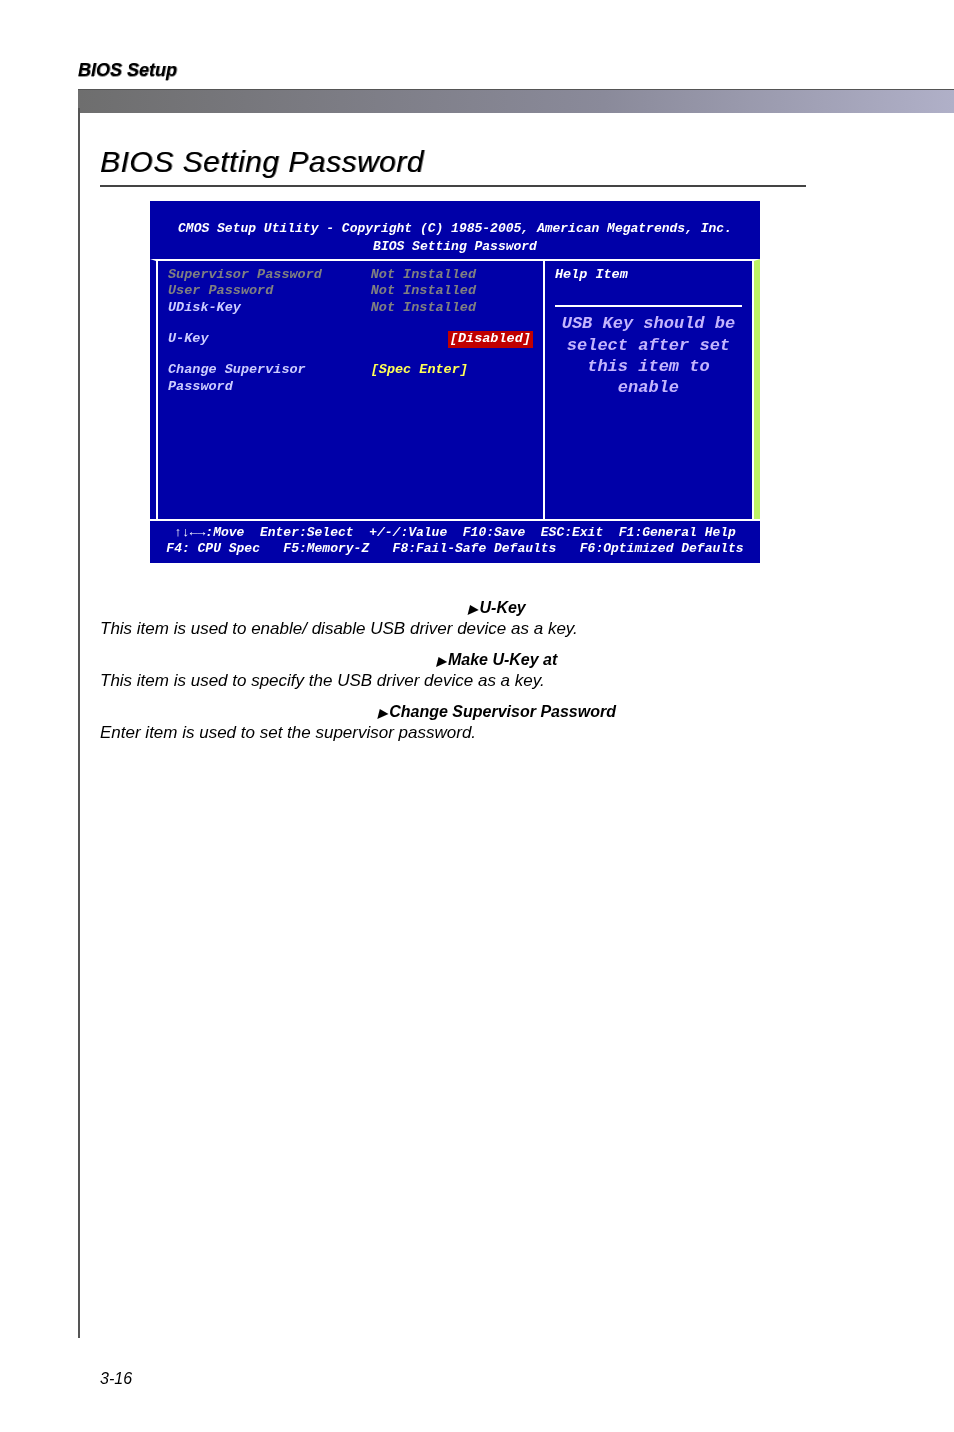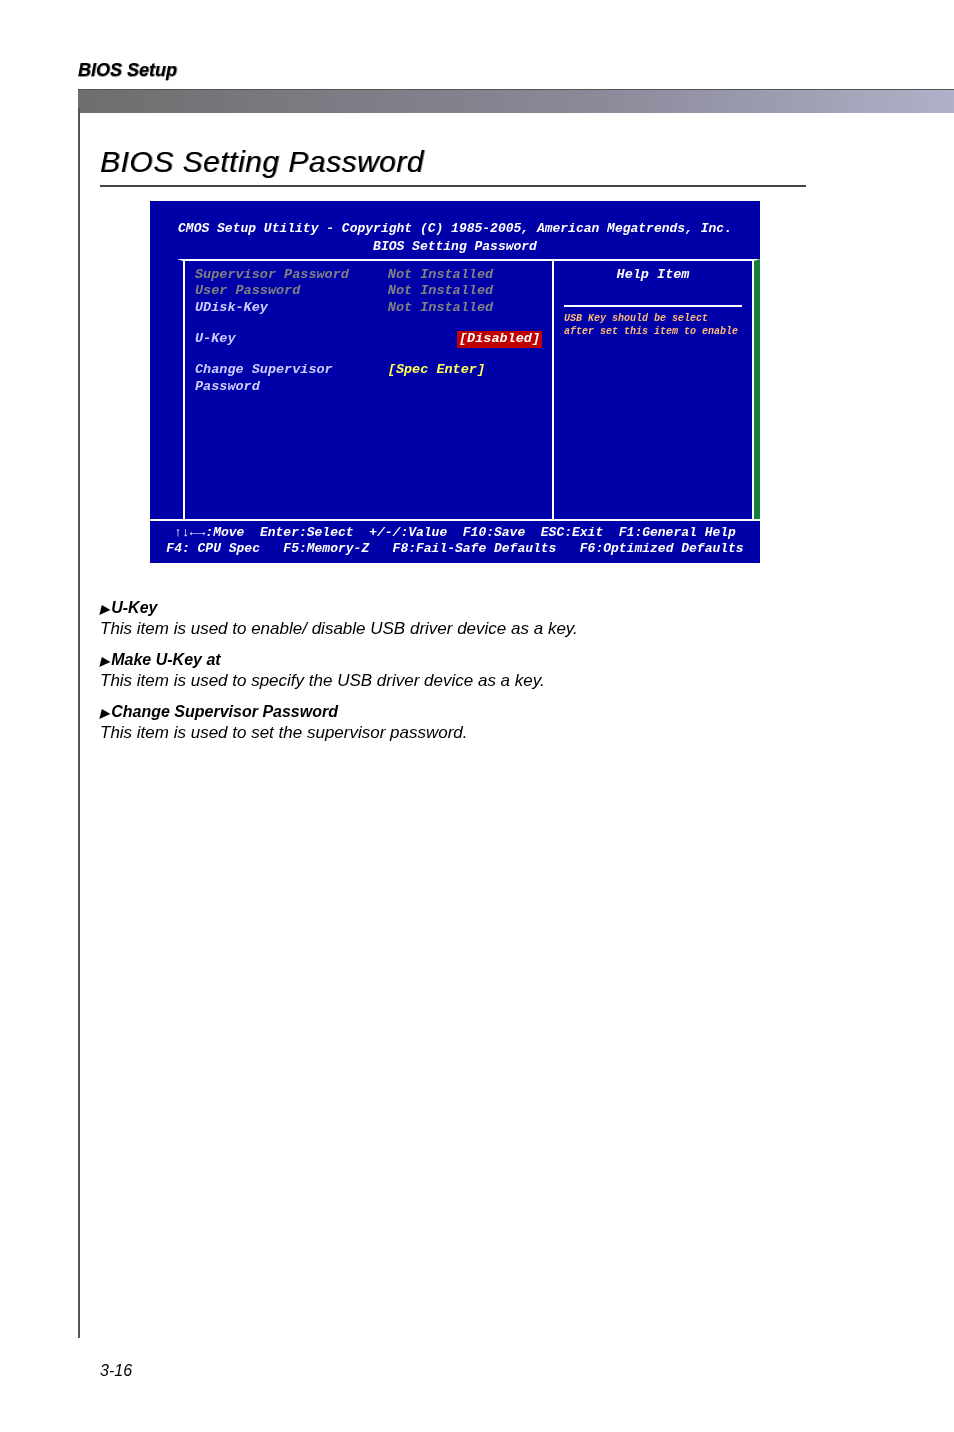--- a/index.html
+++ b/index.html
@@ -83,9 +83,8 @@
     display: flex;
     border-top: 2px solid #fff;
     border-left: 6px solid #0000a8;
-    border-right: 6px solid #15803d;
+    border-right: 6px solid #bef264;
     min-height: 260px;
-    margin-left: 27px;
   }
   .bios-left {
     flex: 1.95;

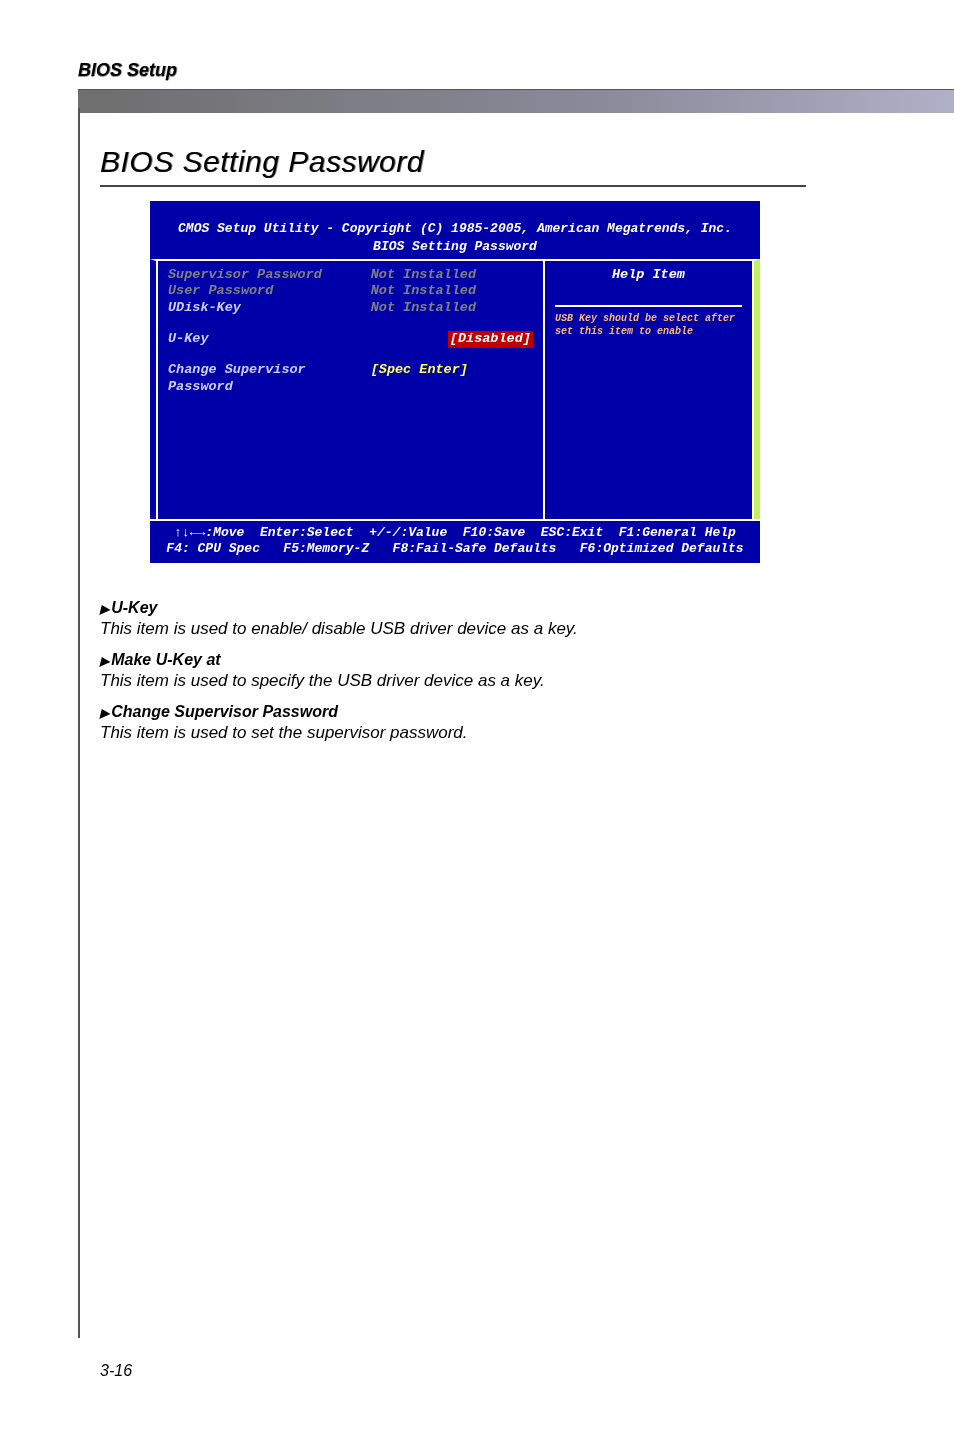--- a/index.html
+++ b/index.html
@@ -115,7 +115,7 @@
   }
   .bios-value.yellow { color: #ffff55; }
   .help-title {
-    text-align: center;
+    text-align: left;
     color: #fff;
     border-bottom: 2px solid #fff;
     padding-bottom: 22px;

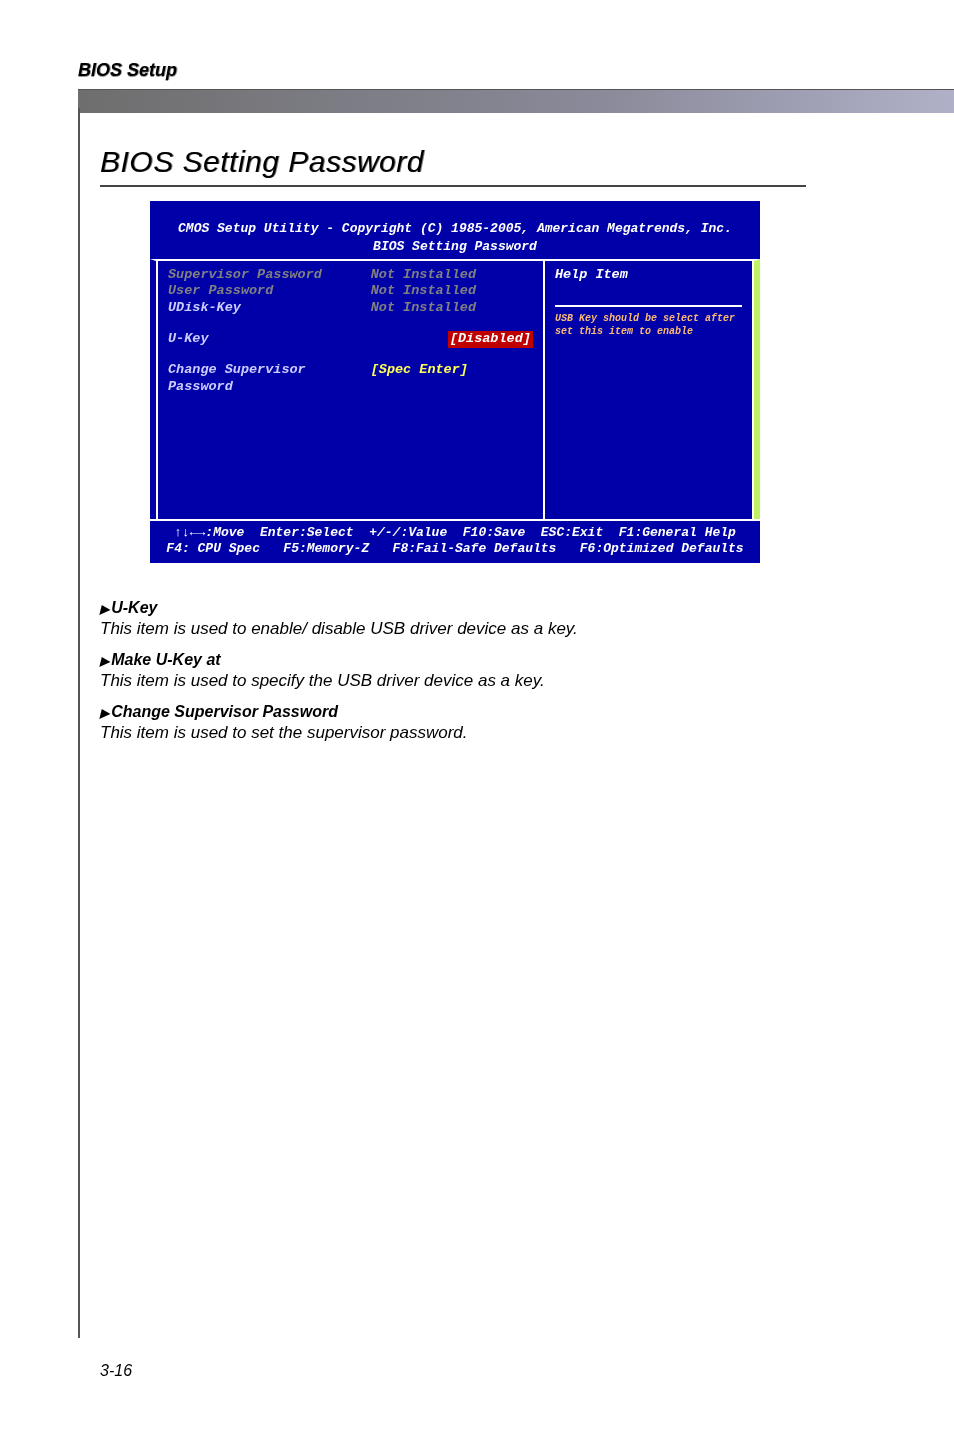--- a/index.html
+++ b/index.html
@@ -122,8 +122,9 @@
     margin-bottom: 6px;
   }
   .help-text {
-    color: #fdba74;
-    font-size: 10px;
+    color: #c4b5fd;
+    font-size: 17px;
+    text-align: center;
   }
   .bios-footer {
     border-top: 2px solid #fff;

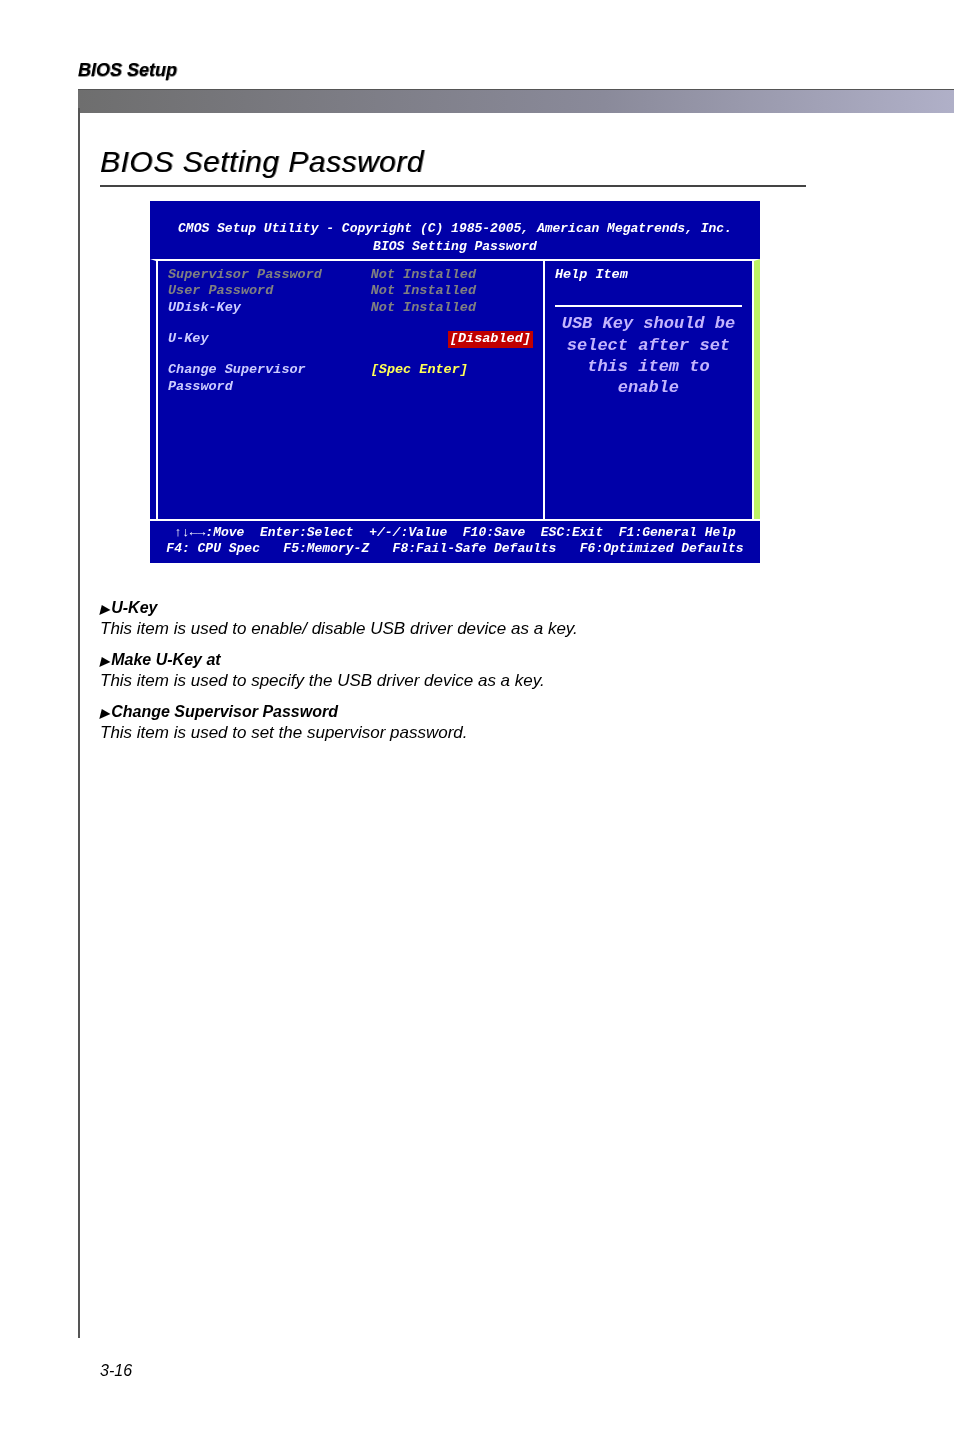--- a/index.html
+++ b/index.html
@@ -136,7 +136,7 @@
   .bios-footer-line { white-space: pre; }
   .desc-block { margin-top: 36px; }
   .desc-item { margin-bottom: 12px; }
-  .desc-heading { font-weight: bold; font-size: 16px; color: #000; }
+  .desc-heading { font-weight: bold; font-size: 16px; color: #000; text-align: center; }
   .arrow { font-size: 12px; margin-right: 2px; }
   .desc-text { font-size: 17px; color: #000; margin-top: 2px; }
   .page-num {

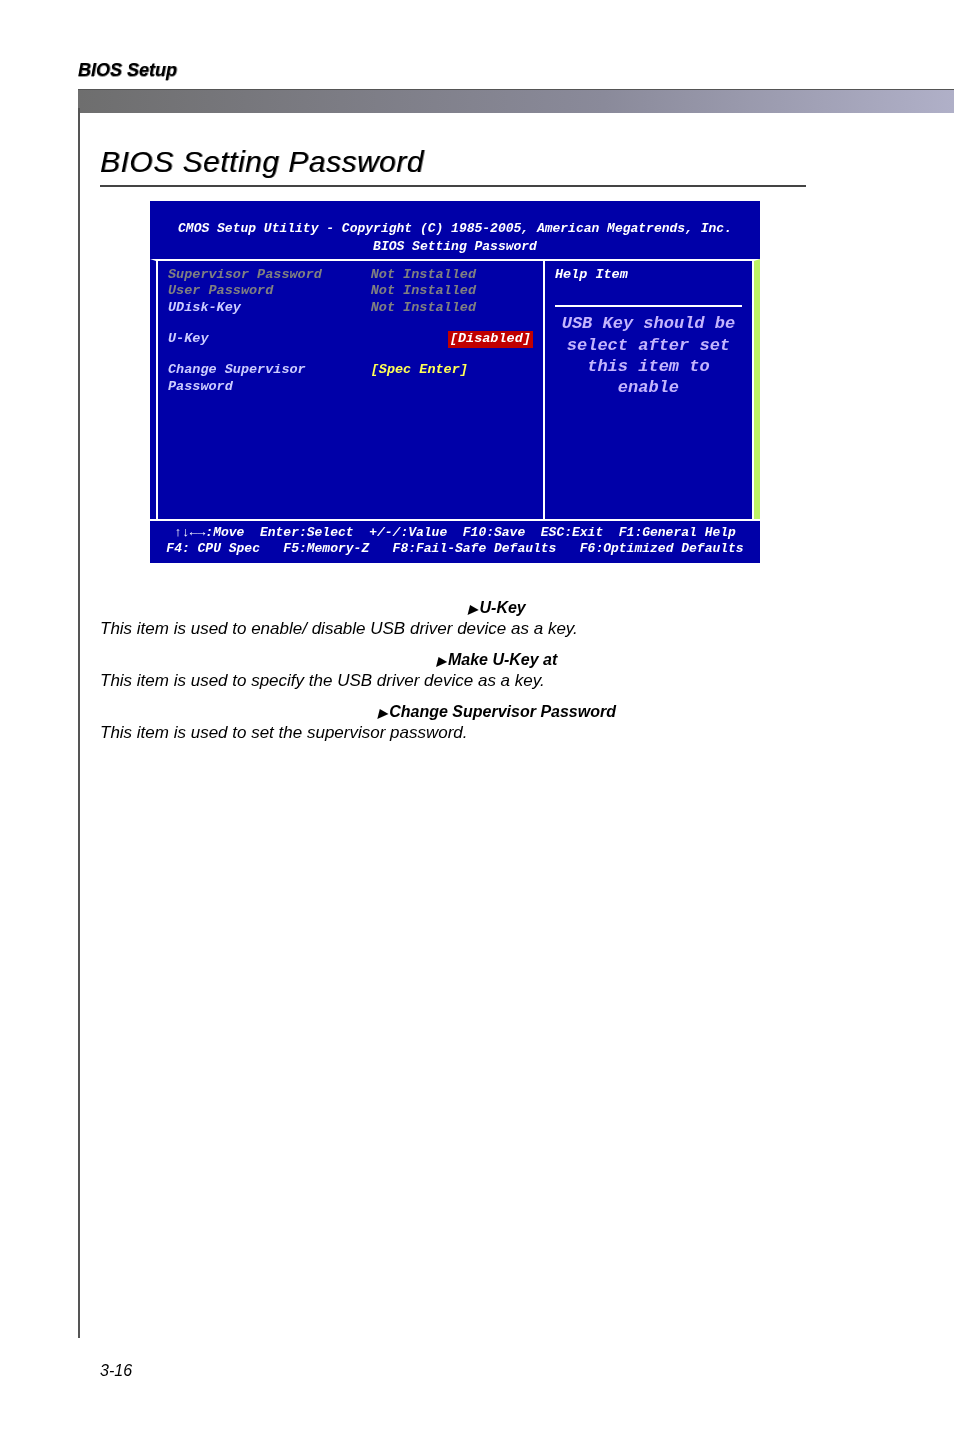--- a/index.html
+++ b/index.html
@@ -216,7 +216,7 @@
         <div class="desc-heading">
           <span class="arrow">▶</span><span>Change Supervisor Password</span>
         </div>
-        <div class="desc-text">This item is used to set the supervisor password.</div>
+        <div class="desc-text">Enter item is used to set the supervisor password.</div>
       </div>
     </div>
   </div>

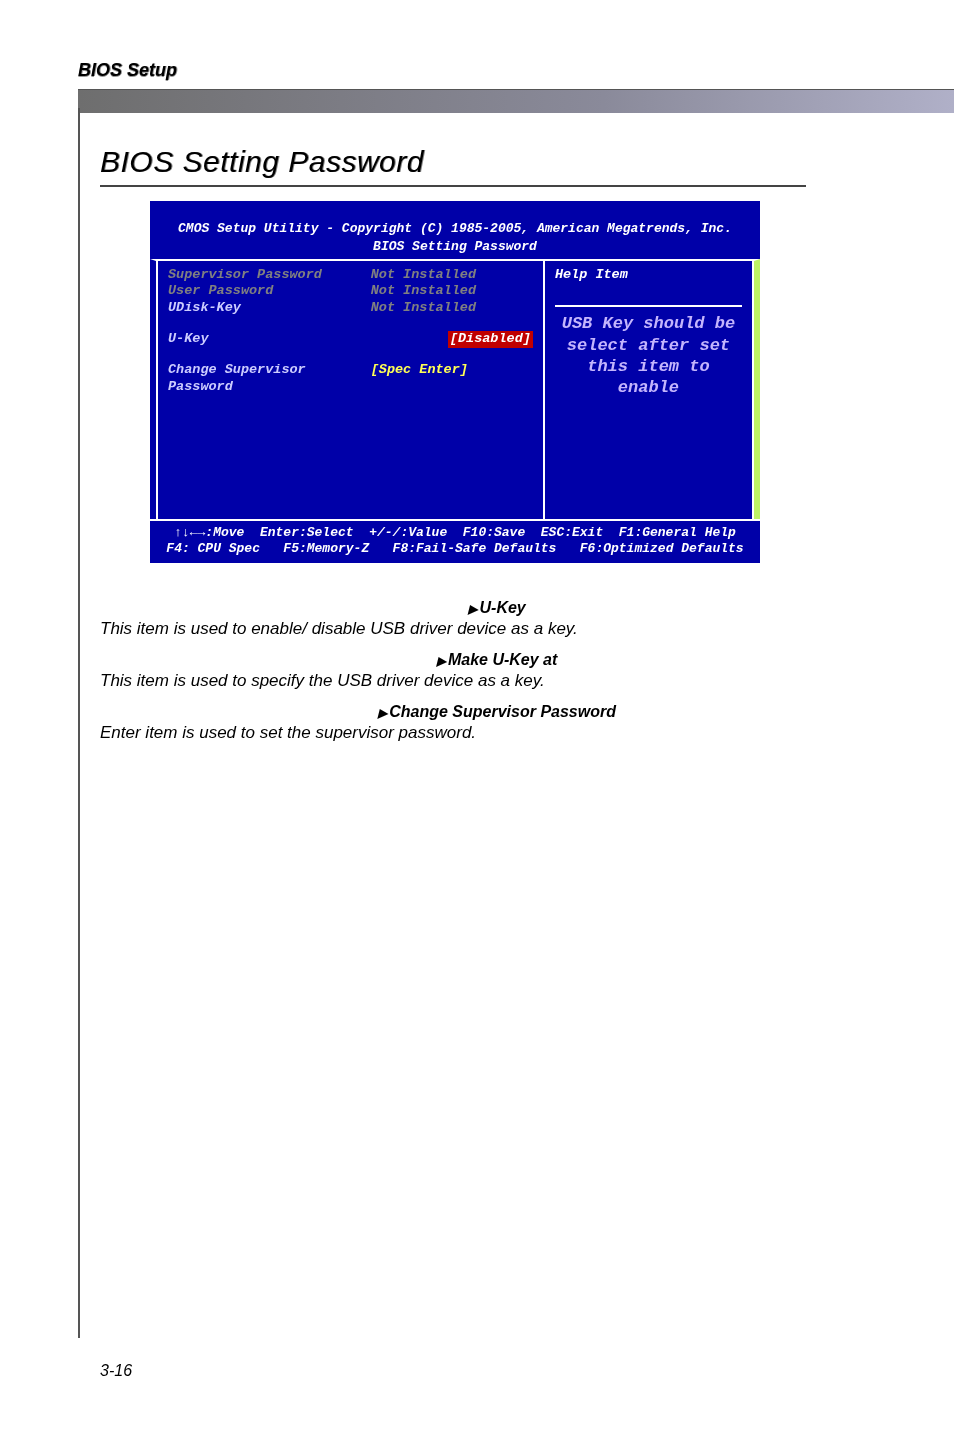--- a/index.html
+++ b/index.html
@@ -141,7 +141,7 @@
   .desc-text { font-size: 17px; color: #000; margin-top: 2px; }
   .page-num {
     position: absolute;
-    bottom: 52px;
+    bottom: 44px;
     left: 100px;
     font-size: 16px;
     color: #000;

